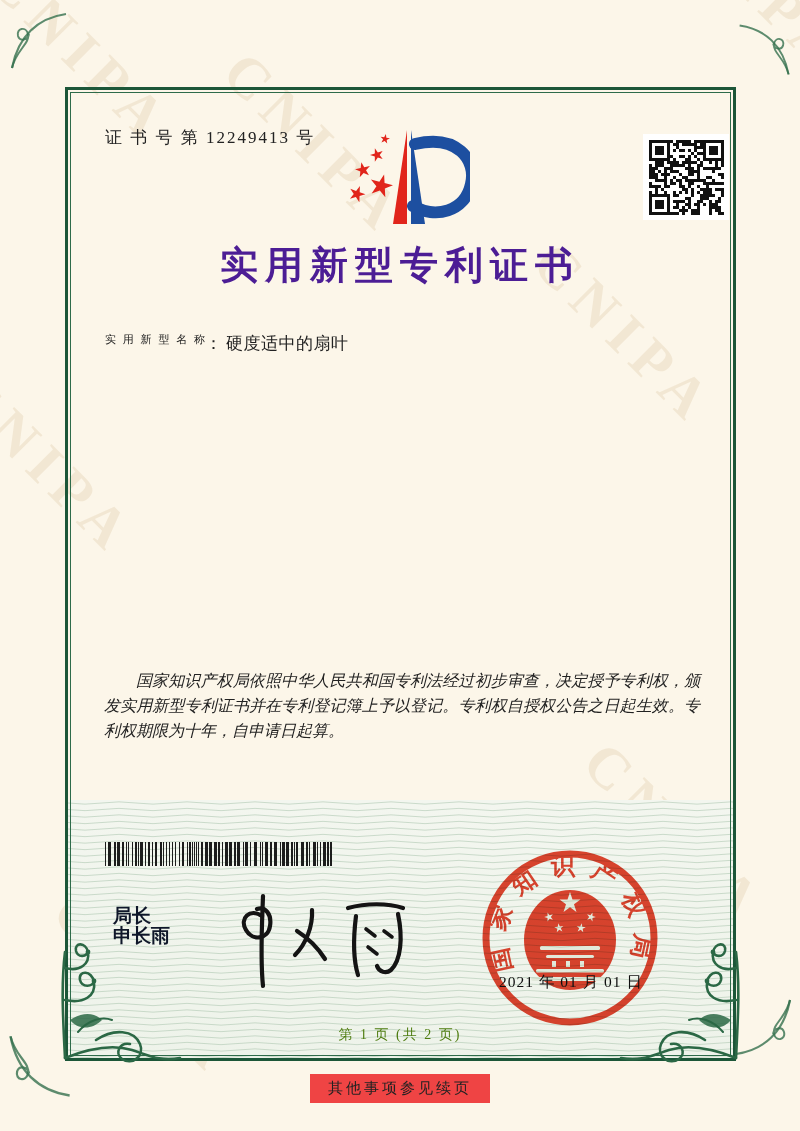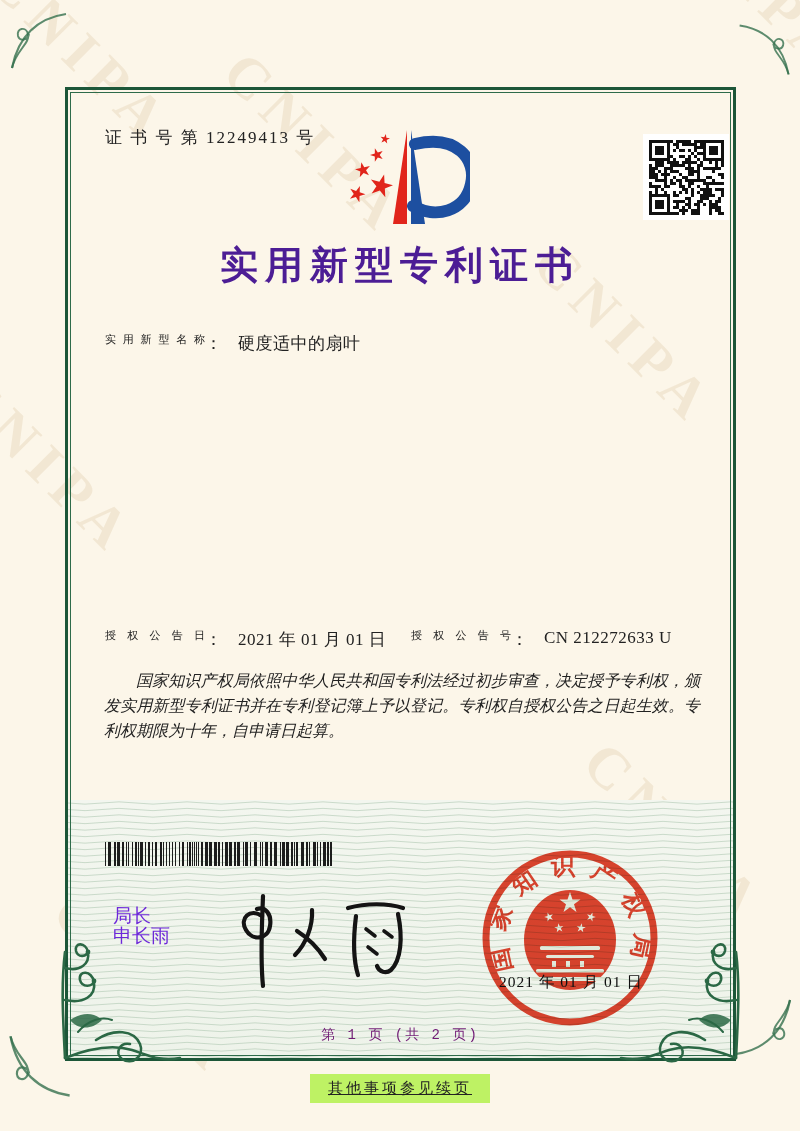--- a/index.html
+++ b/index.html
@@ -34,7 +34,7 @@
   .field-label{display:inline-block;width:100px;font-size:11px;
                text-align:justify;text-align-last:justify;vertical-align:top;}
   .field-colon{display:inline-block;vertical-align:top;}
-  .field-value{display:inline-block;margin-left:16px;vertical-align:top;letter-spacing:.5px;}
+  .field-value{display:inline-block;margin-left:4px;vertical-align:top;letter-spacing:.5px;}
   .addr .field-value{width:432px;white-space:normal;word-break:break-all;line-height:29px;}
   .pair2{position:absolute;left:306px;top:0;}
 

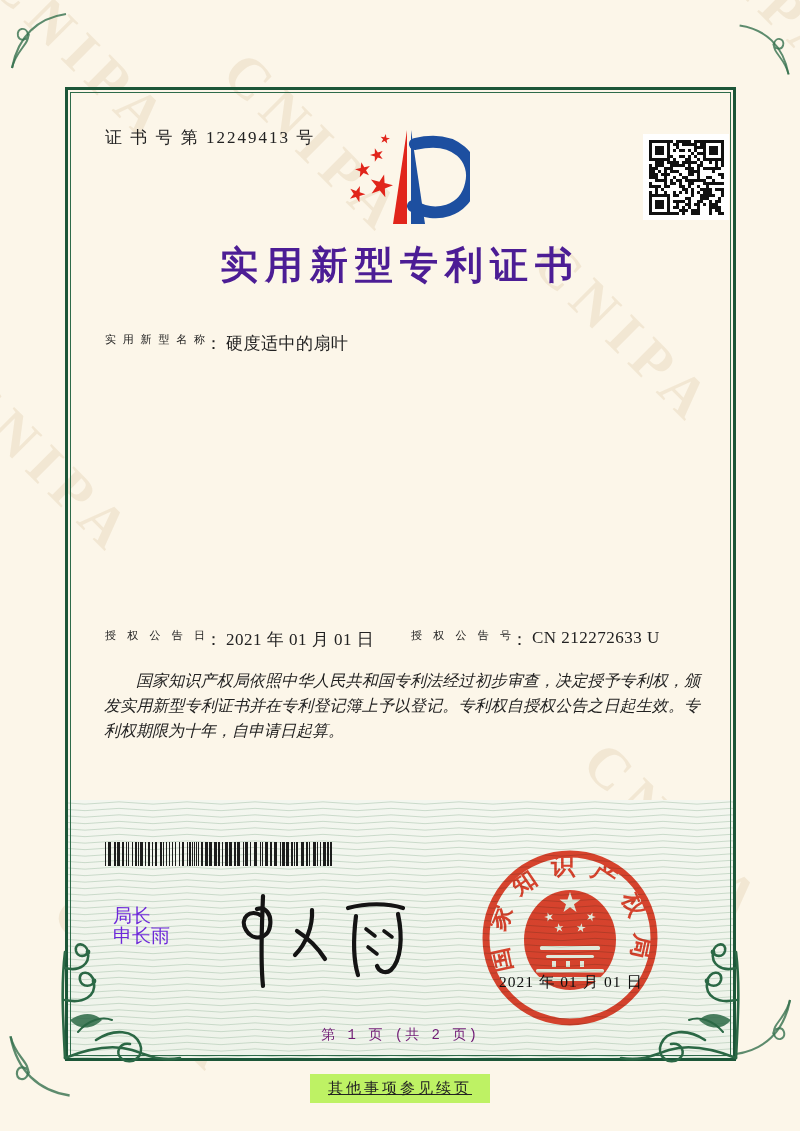--- a/index.html
+++ b/index.html
@@ -537,12 +537,6 @@
   <div class="field-row" style="top:332px">
     <span class="field-label">实用新型名称</span><span class="field-colon">：</span><span class="field-value">硬度适中的扇叶</span>
   </div>
-  <div class="field-row" style="top:628px">
-    <span class="field-label">授权公告日</span><span class="field-colon">：</span><span class="field-value">2021 年 01 月 01 日</span>
-    <span class="pair2">
-      <span class="field-label">授权公告号</span><span class="field-colon">：</span><span class="field-value">CN 212272633 U</span>
-    </span>
-  </div>
 
   <p class="para" style="top:652px">国家知识产权局依照中华人民共和国专利法经过初步审查，决定授予专利权，颁发实用新型专利证书并在专利登记簿上予以登记。专利权自授权公告之日起生效。专利权期限为十年，自申请日起算。</p>
 

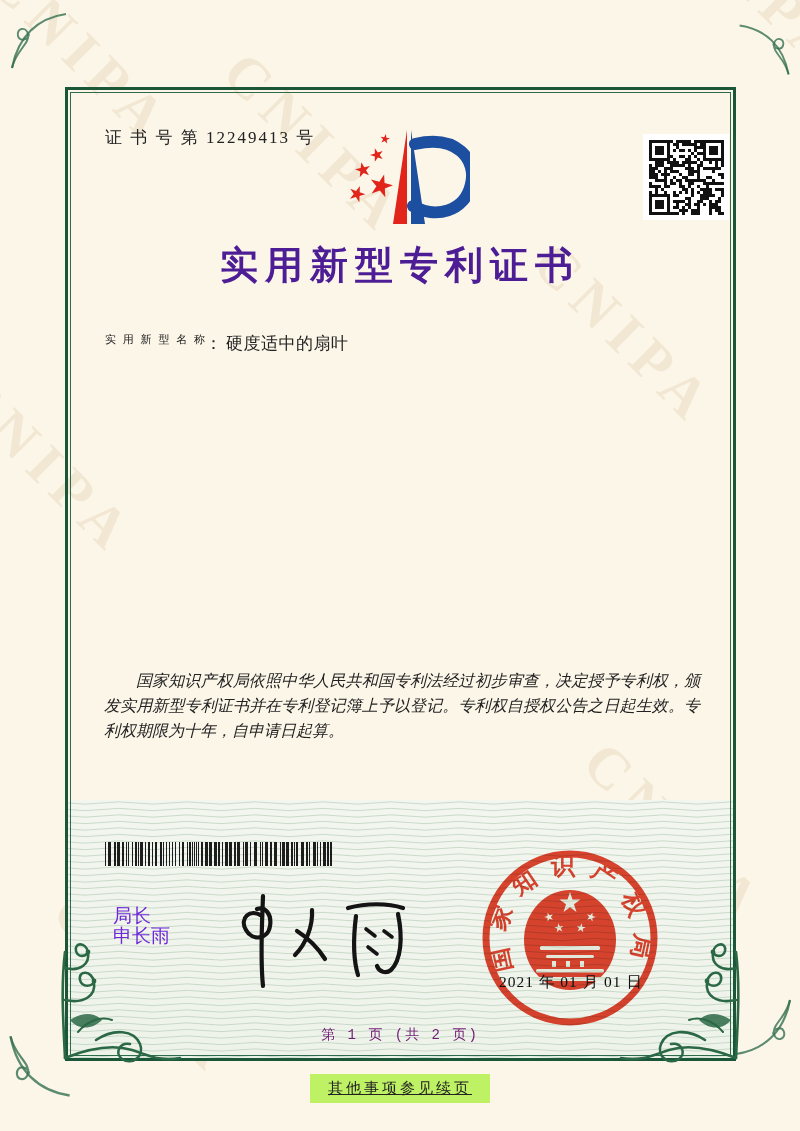--- a/index.html
+++ b/index.html
@@ -44,7 +44,7 @@
   .barcode{position:absolute;left:105px;top:842px;z-index:4;}
 
   .signer{position:absolute;left:113px;z-index:4;font-family:"Liberation Sans","DejaVu Sans",sans-serif;
-          font-size:19px;font-weight:400;color:#6d28d9;}
+          font-size:19px;font-weight:700;color:#0f172a;}
   .signature-svg{position:absolute;left:225px;top:888px;z-index:4;}
 
   .seal-svg{position:absolute;left:480px;top:848px;z-index:4;mix-blend-mode:multiply;opacity:.95;}

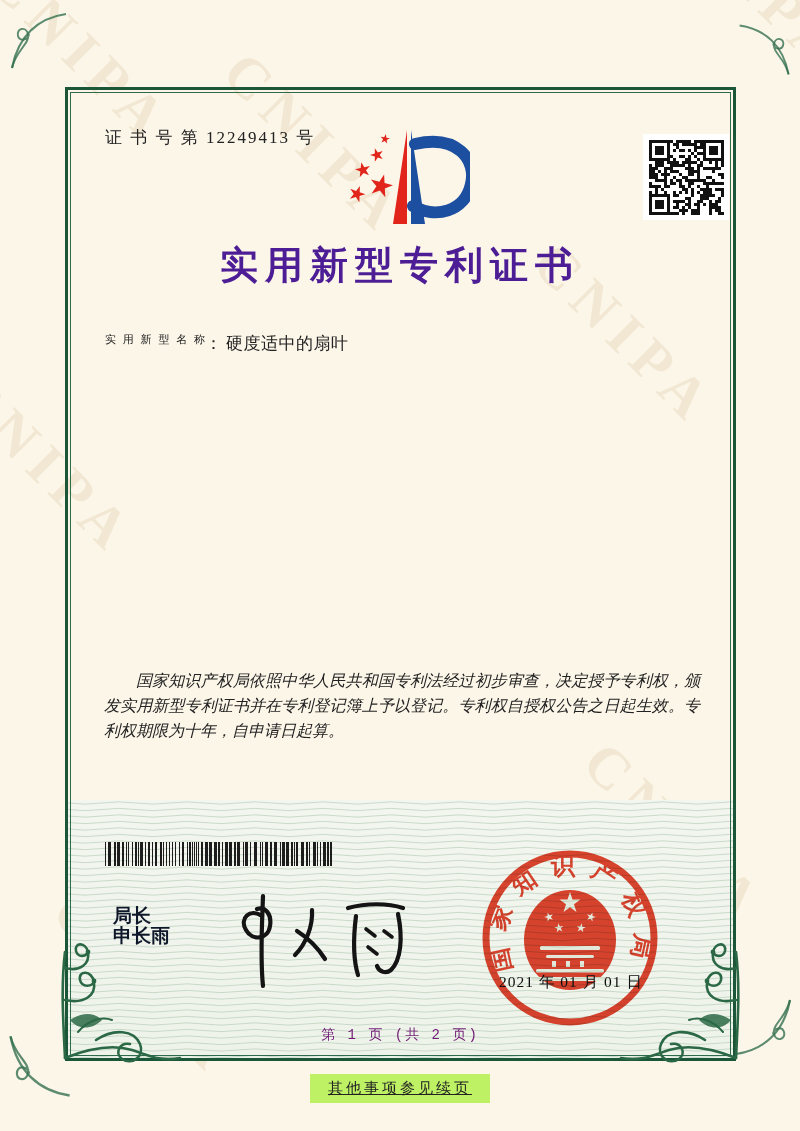--- a/index.html
+++ b/index.html
@@ -52,7 +52,7 @@
              font-size:15.5px;letter-spacing:1px;color:#0f0f0f;z-index:5;}
 
   .page-no{position:absolute;left:0;top:1026px;width:800px;text-align:center;
-           font-size:14px;letter-spacing:2px;color:#701a75;z-index:4;font-family:Liberation Mono, monospace;}
+           font-size:14px;letter-spacing:2px;color:#4d7c0f;z-index:4;}
   .cont-note{position:absolute;left:0;top:1074px;width:800px;text-align:center;z-index:4;}
   .cont-note span{display:inline-block;background:#bef264;padding:5px 18px;
                   font-size:15px;letter-spacing:3px;color:#222;text-decoration:underline;}

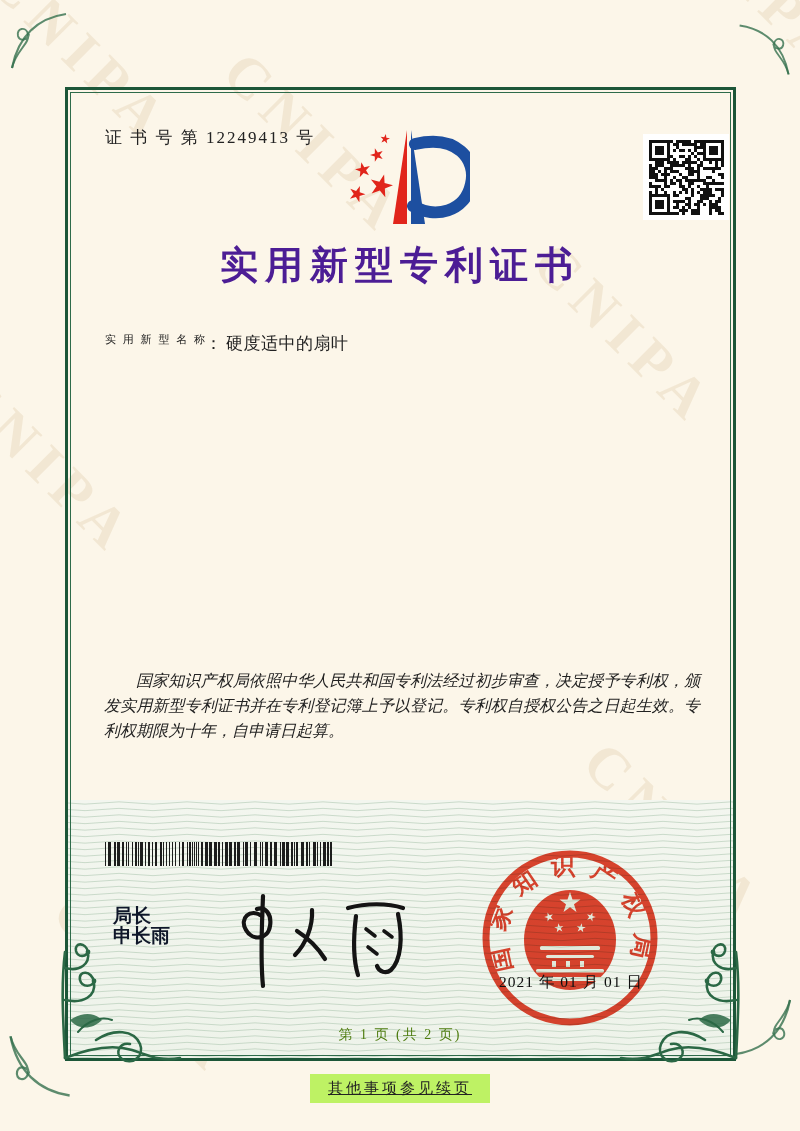--- a/index.html
+++ b/index.html
@@ -54,8 +54,8 @@
   .page-no{position:absolute;left:0;top:1026px;width:800px;text-align:center;
            font-size:14px;letter-spacing:2px;color:#4d7c0f;z-index:4;}
   .cont-note{position:absolute;left:0;top:1074px;width:800px;text-align:center;z-index:4;}
-  .cont-note span{display:inline-block;background:#bef264;padding:5px 18px;
-                  font-size:15px;letter-spacing:3px;color:#222;text-decoration:underline;}
+  .cont-note span{display:inline-block;background:#ef4444;padding:5px 18px;
+                  font-size:15px;letter-spacing:3px;color:#222;}
 
   .flourish{position:absolute;z-index:5;pointer-events:none;}
   .mirror-x{transform:scaleX(-1);}

